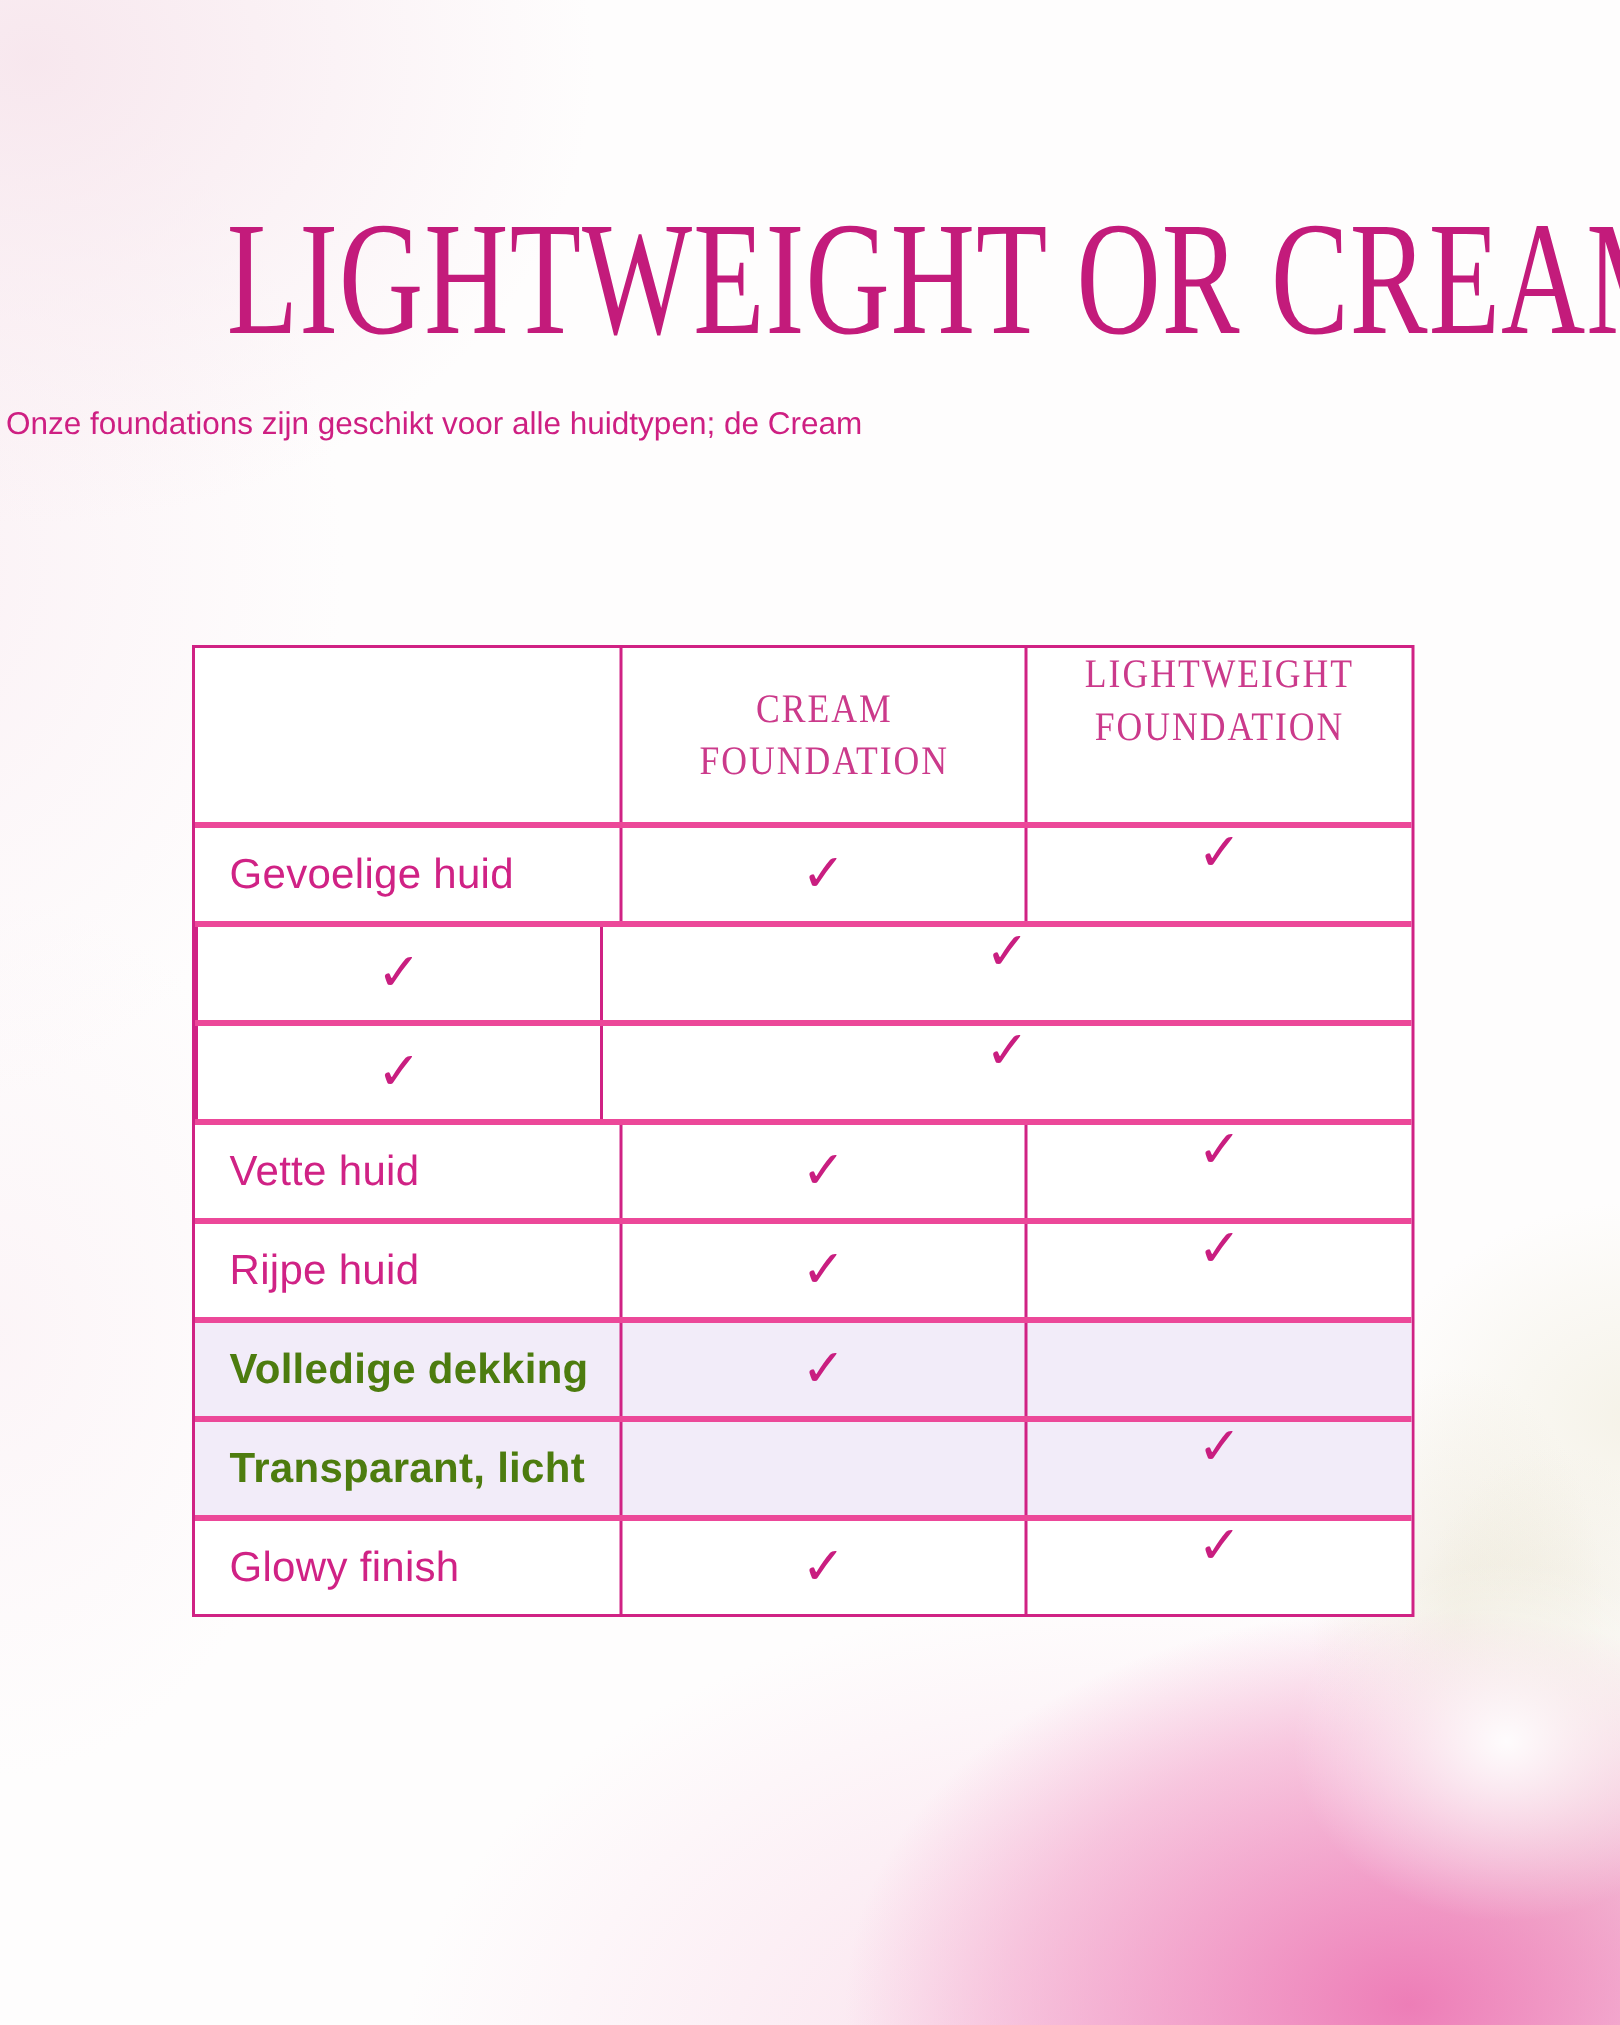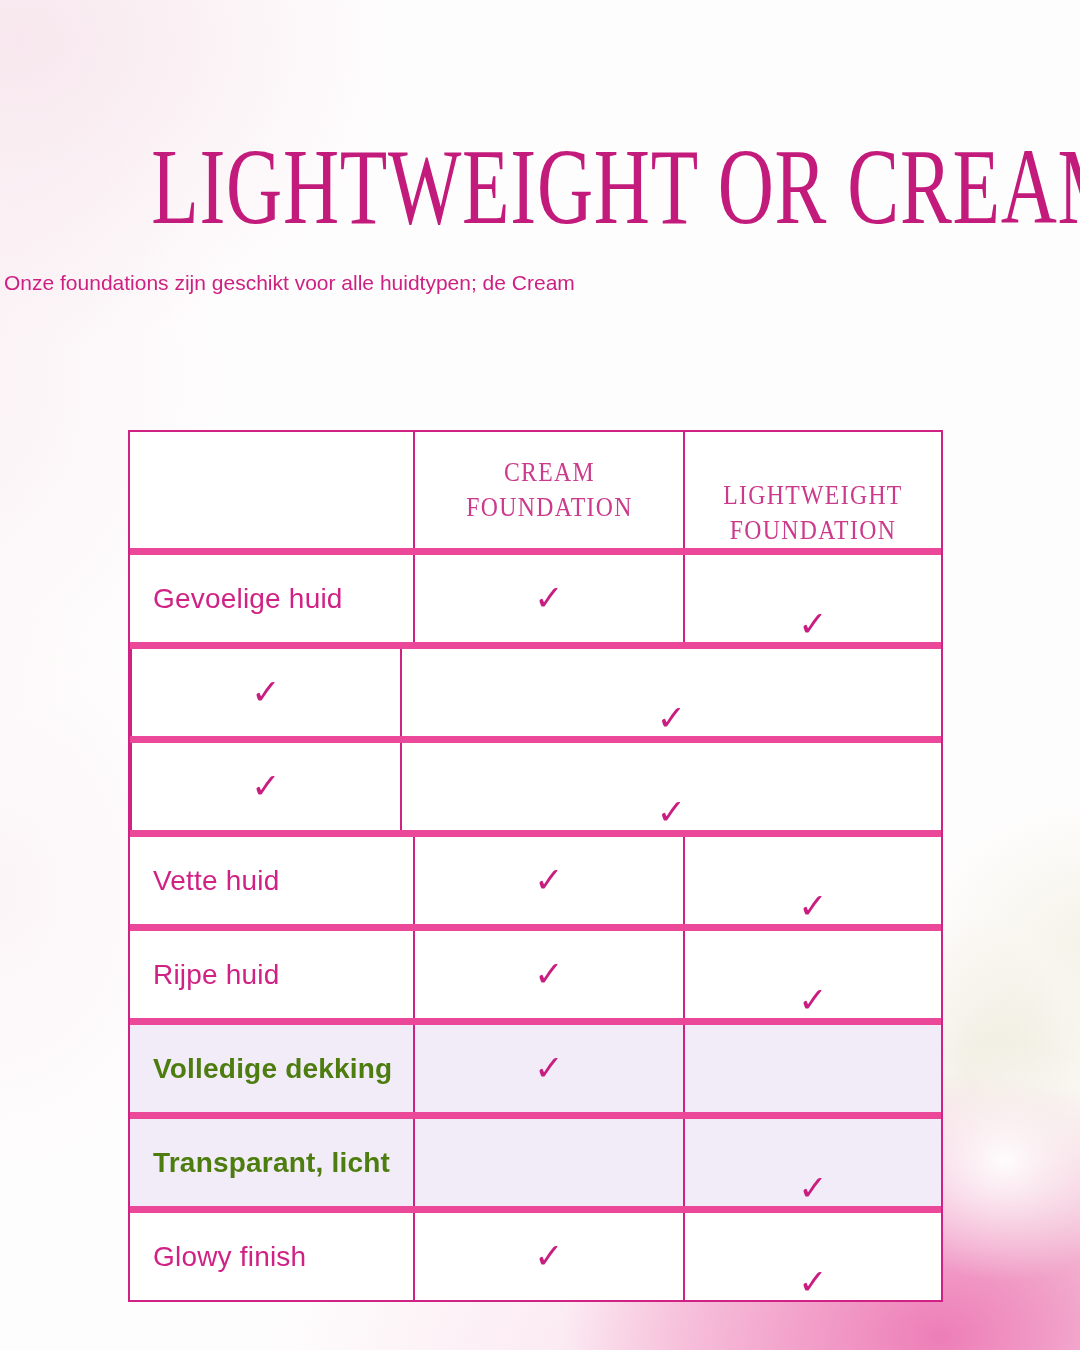--- a/index.html
+++ b/index.html
@@ -66,7 +66,7 @@
   .c1 { width:283px; display:flex; align-items:center; padding-left:23px; }
   .c2 { width:272px; border-left:2px solid #d02284; border-right:2px solid #d02284;
         display:flex; align-items:center; justify-content:center; }
-  .c3 { flex:1; display:flex; align-items:flex-end; justify-content:center; }
+  .c3 { flex:1; display:flex; align-items:flex-start; justify-content:center; }
   .rlabel {
     font-size:28px; color:#d02285; letter-spacing:0.2px;
   }

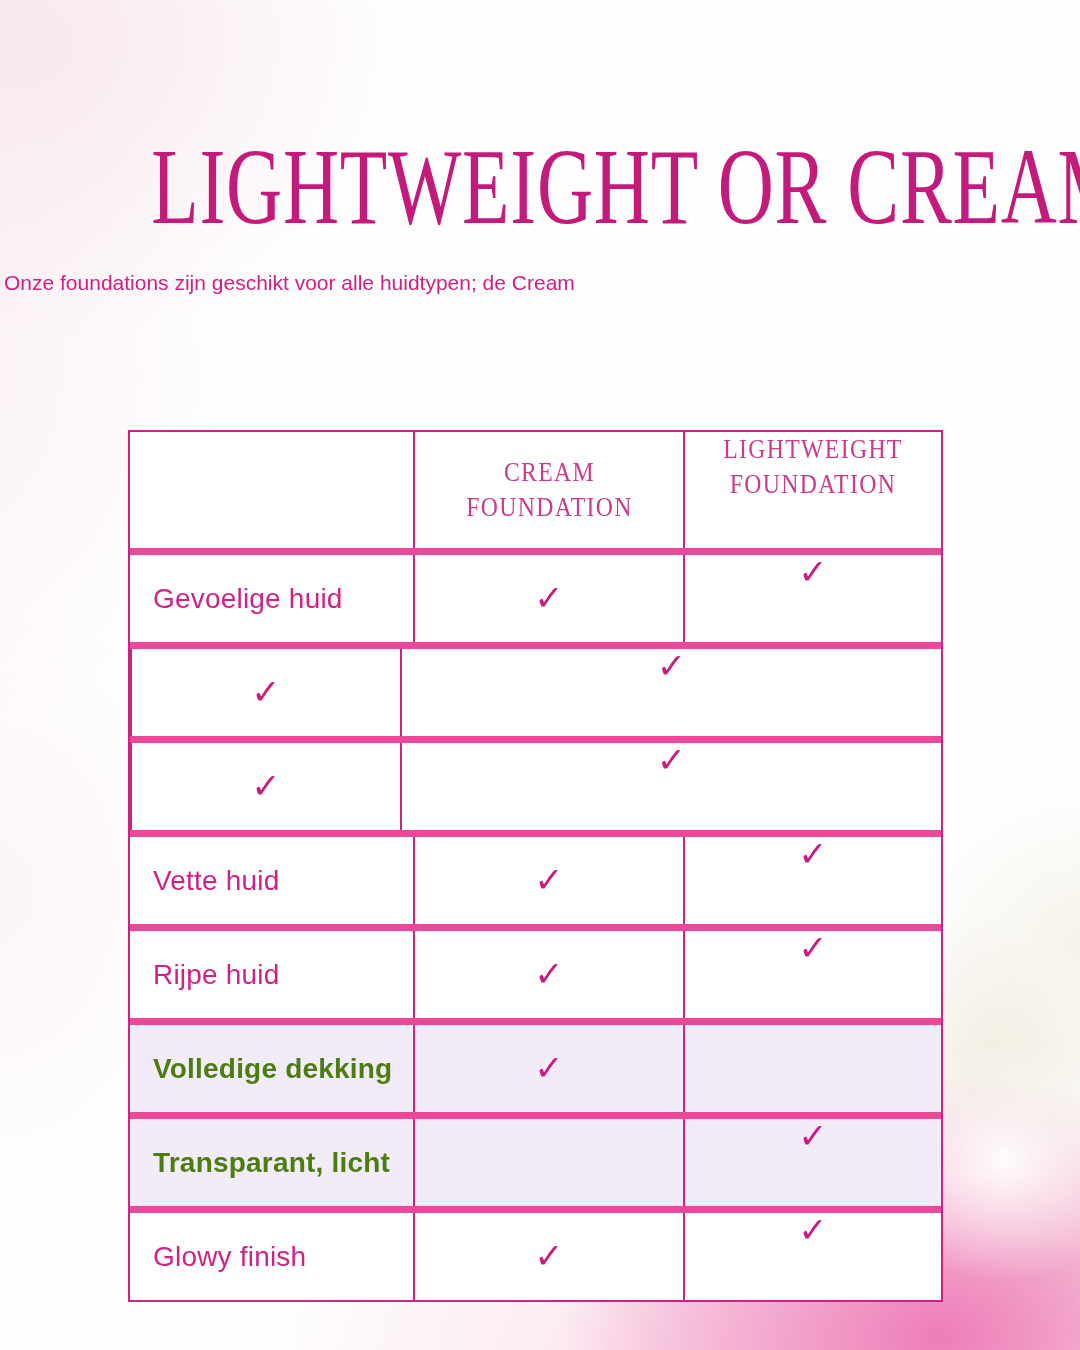--- a/index.html
+++ b/index.html
@@ -59,7 +59,7 @@
     border:2px solid #d02284;
     background:#ffffff;
   }
-  .trow { display:flex; height:94px; border-top:7px solid #ec4899; }
+  .trow { display:flex; height:66px; border-top:4px solid #ec4899; }
   .trow.header { height:116px; border-top:none; }
   .trow.highlight { background:#f2ecf9; }
   .cell { height:100%; }

